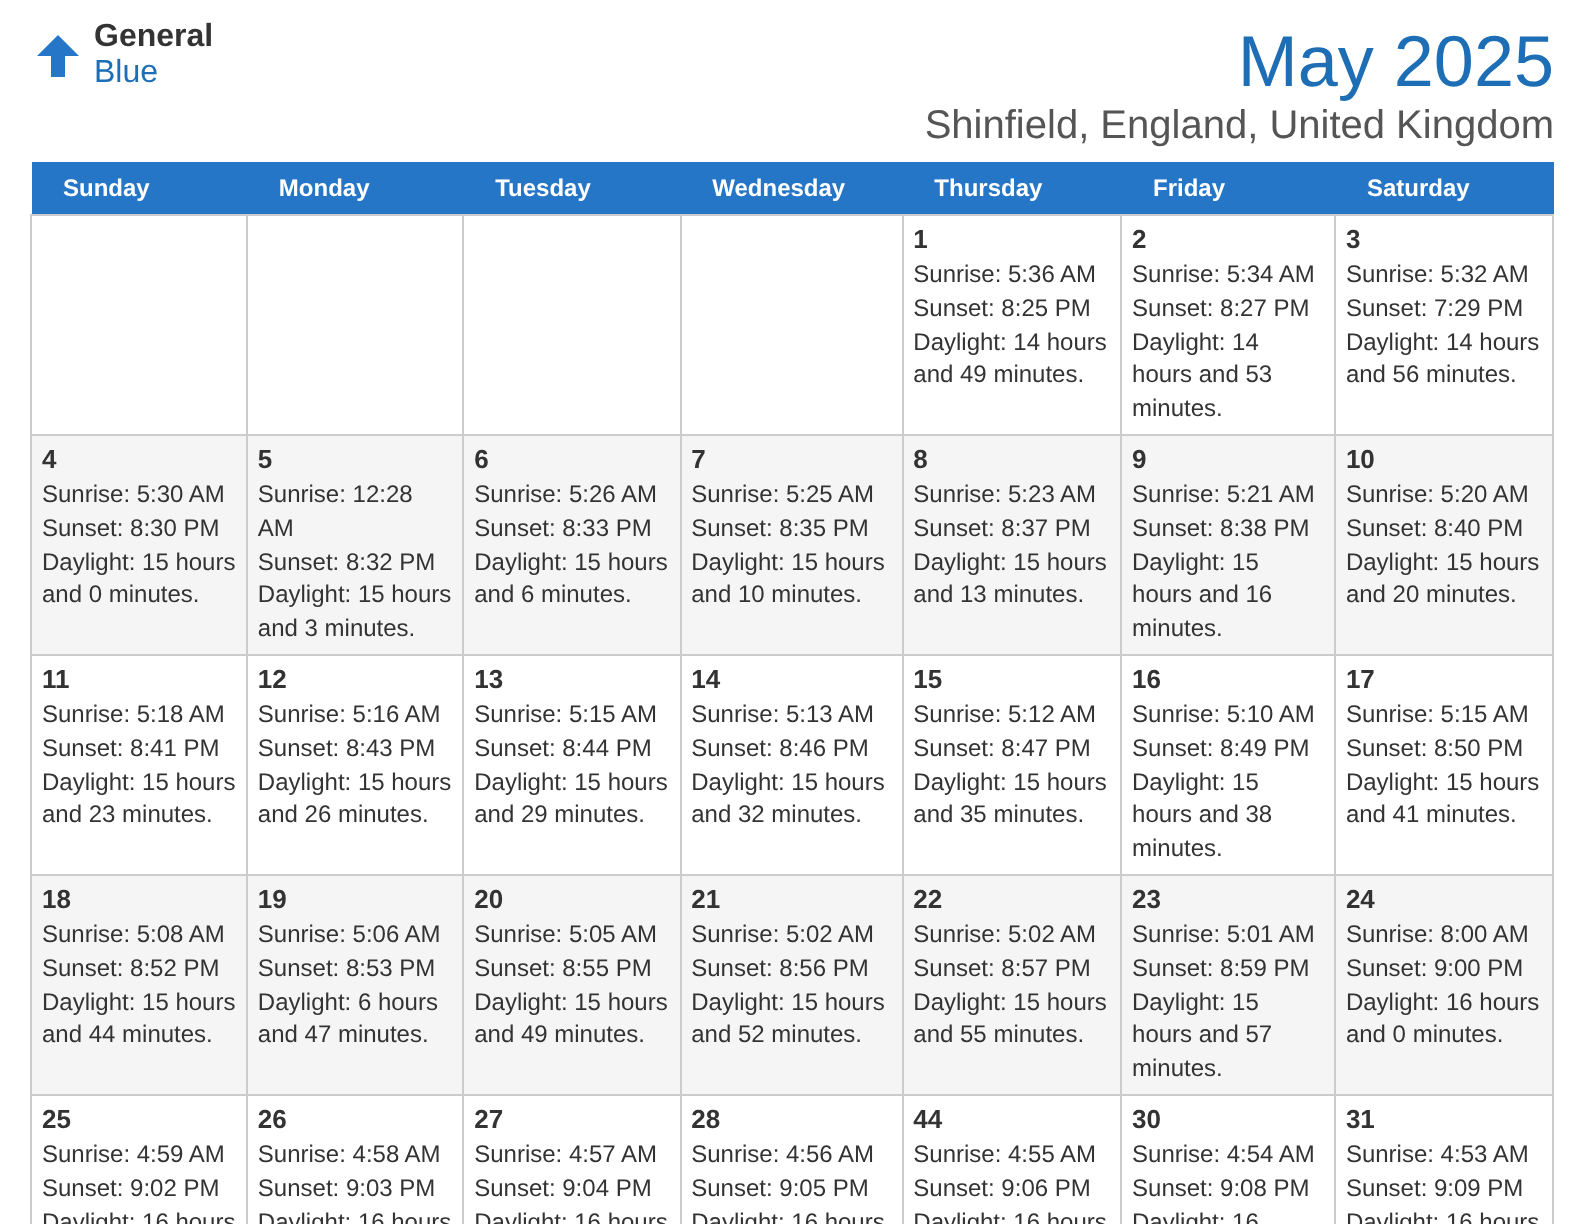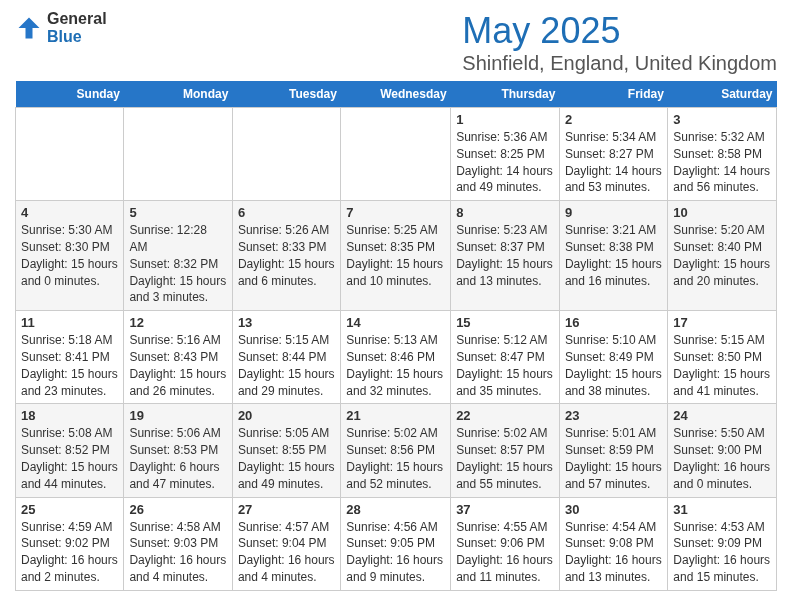--- a/index.html
+++ b/index.html
@@ -22,7 +22,7 @@
       gap: 4px;
     }
     .logo-text-general { font-size: 16px; font-weight: bold; color: #333; }
-    .logo-text-blue { font-size: 16px; font-weight: bold; color: #1e6eb5; }
+    .logo-text-blue { font-size: 16px; font-weight: normal; color: #1e6eb5; }
     .logo-icon {
       width: 28px;
       height: 28px;

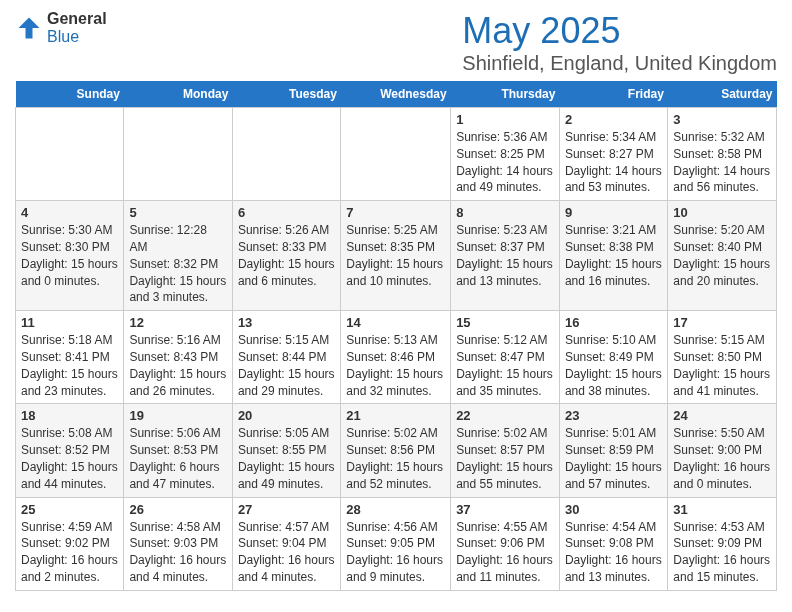--- a/index.html
+++ b/index.html
@@ -27,7 +27,7 @@
       width: 28px;
       height: 28px;
     }
-    .title-block { }
+    .title-block { text-align: right; }
     .title-month { font-size: 36px; color: #1e6eb5; font-weight: normal; }
     .title-location { font-size: 20px; color: #555; }
     table {

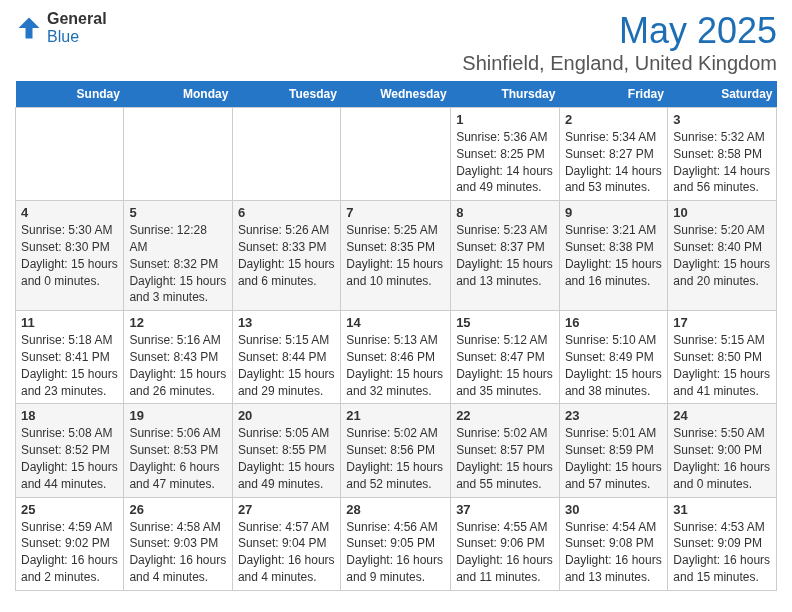--- a/index.html
+++ b/index.html
@@ -38,8 +38,8 @@
     thead tr th {
       background-color: #2676c8;
       color: #fff;
-      padding: 6px 4px;
-      text-align: right;
+      padding: 6px 16px;
+      text-align: left;
       font-weight: bold;
       font-size: 12px;
     }

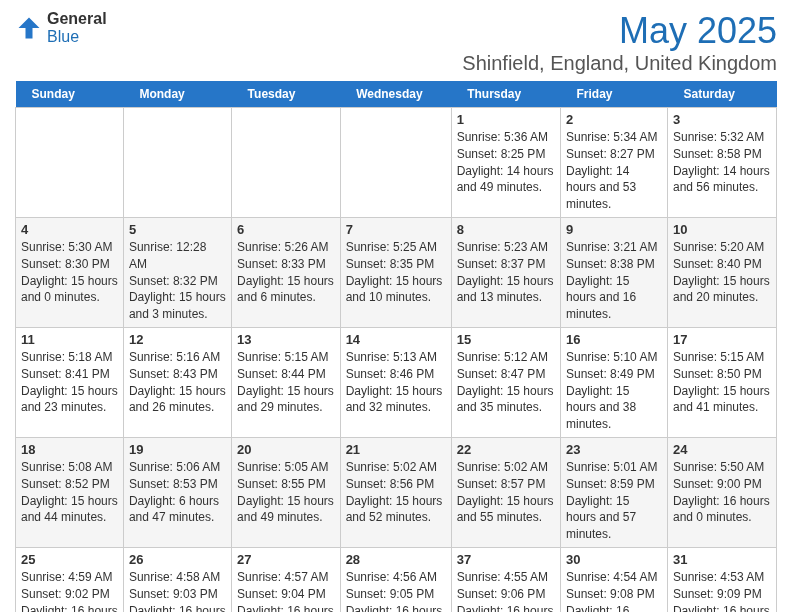--- a/index.html
+++ b/index.html
@@ -125,7 +125,7 @@
           <span class="day-number">3</span>
           <div class="day-info">
             <span>Sunrise: 5:32 AM</span><br>
-            <span>Sunset: 8:58 PM</span><br>
+            <span>Sunset: 7:29 PM</span><br>
             <span>Daylight: 14 hours and 56 minutes.</span>
           </div>
         </td>

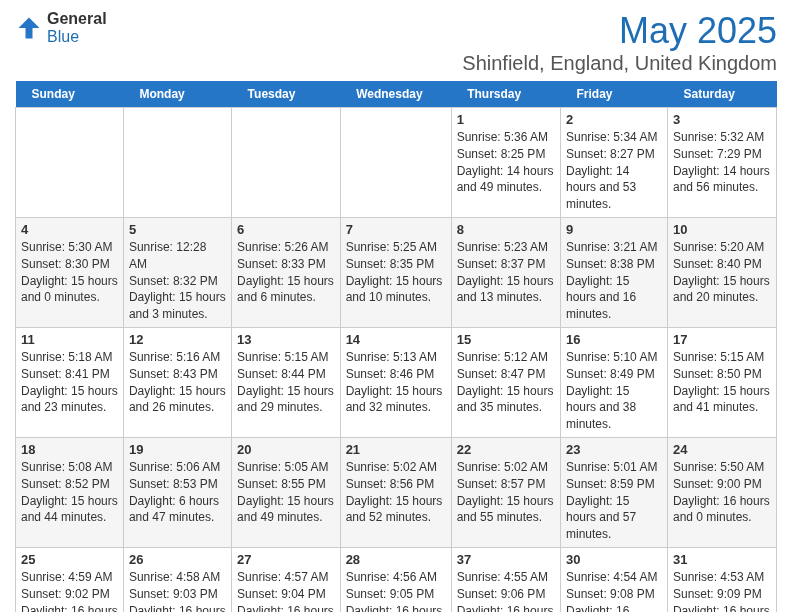--- a/index.html
+++ b/index.html
@@ -174,7 +174,7 @@
         <td>
           <span class="day-number">9</span>
           <div class="day-info">
-            <span>Sunrise: 3:21 AM</span><br>
+            <span>Sunrise: 5:21 AM</span><br>
             <span>Sunset: 8:38 PM</span><br>
             <span>Daylight: 15 hours and 16 minutes.</span>
           </div>

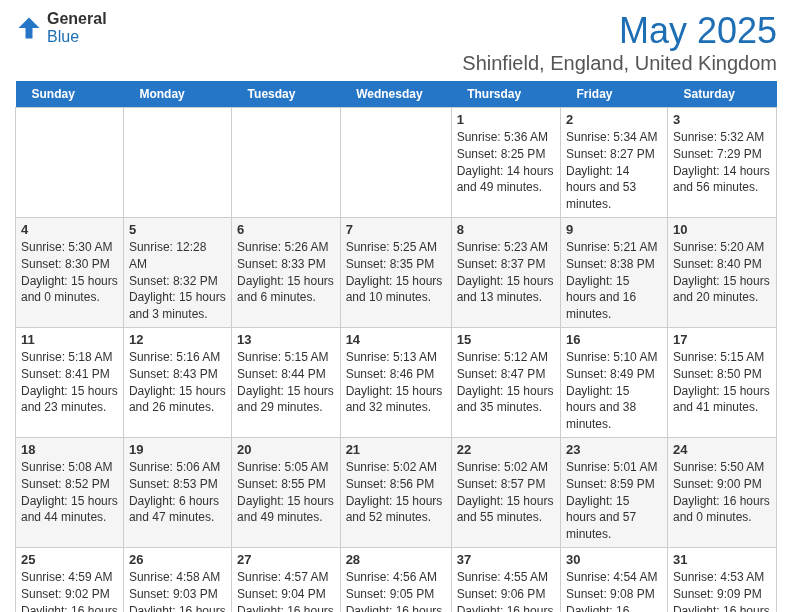--- a/index.html
+++ b/index.html
@@ -298,7 +298,7 @@
         <td>
           <span class="day-number">24</span>
           <div class="day-info">
-            <span>Sunrise: 5:50 AM</span><br>
+            <span>Sunrise: 8:00 AM</span><br>
             <span>Sunset: 9:00 PM</span><br>
             <span>Daylight: 16 hours and 0 minutes.</span>
           </div>

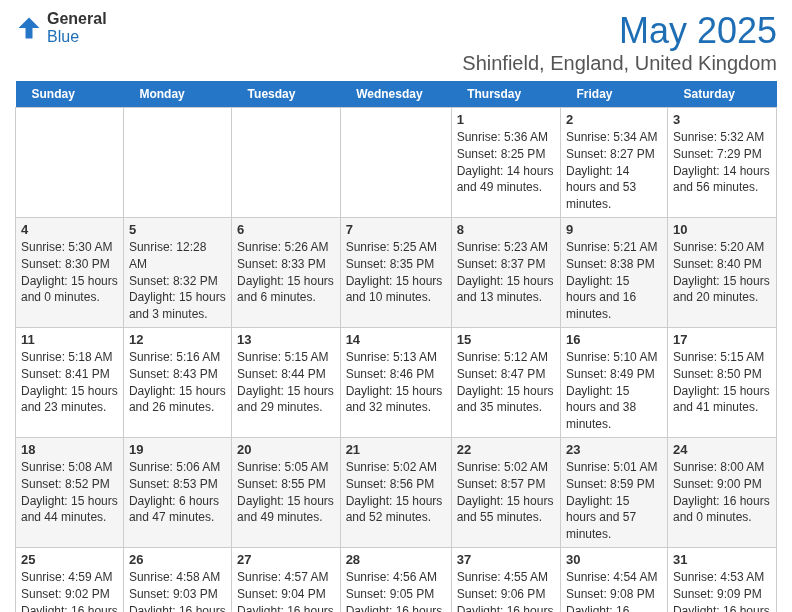--- a/index.html
+++ b/index.html
@@ -338,7 +338,7 @@
           </div>
         </td>
         <td>
-          <span class="day-number">37</span>
+          <span class="day-number">44</span>
           <div class="day-info">
             <span>Sunrise: 4:55 AM</span><br>
             <span>Sunset: 9:06 PM</span><br>

